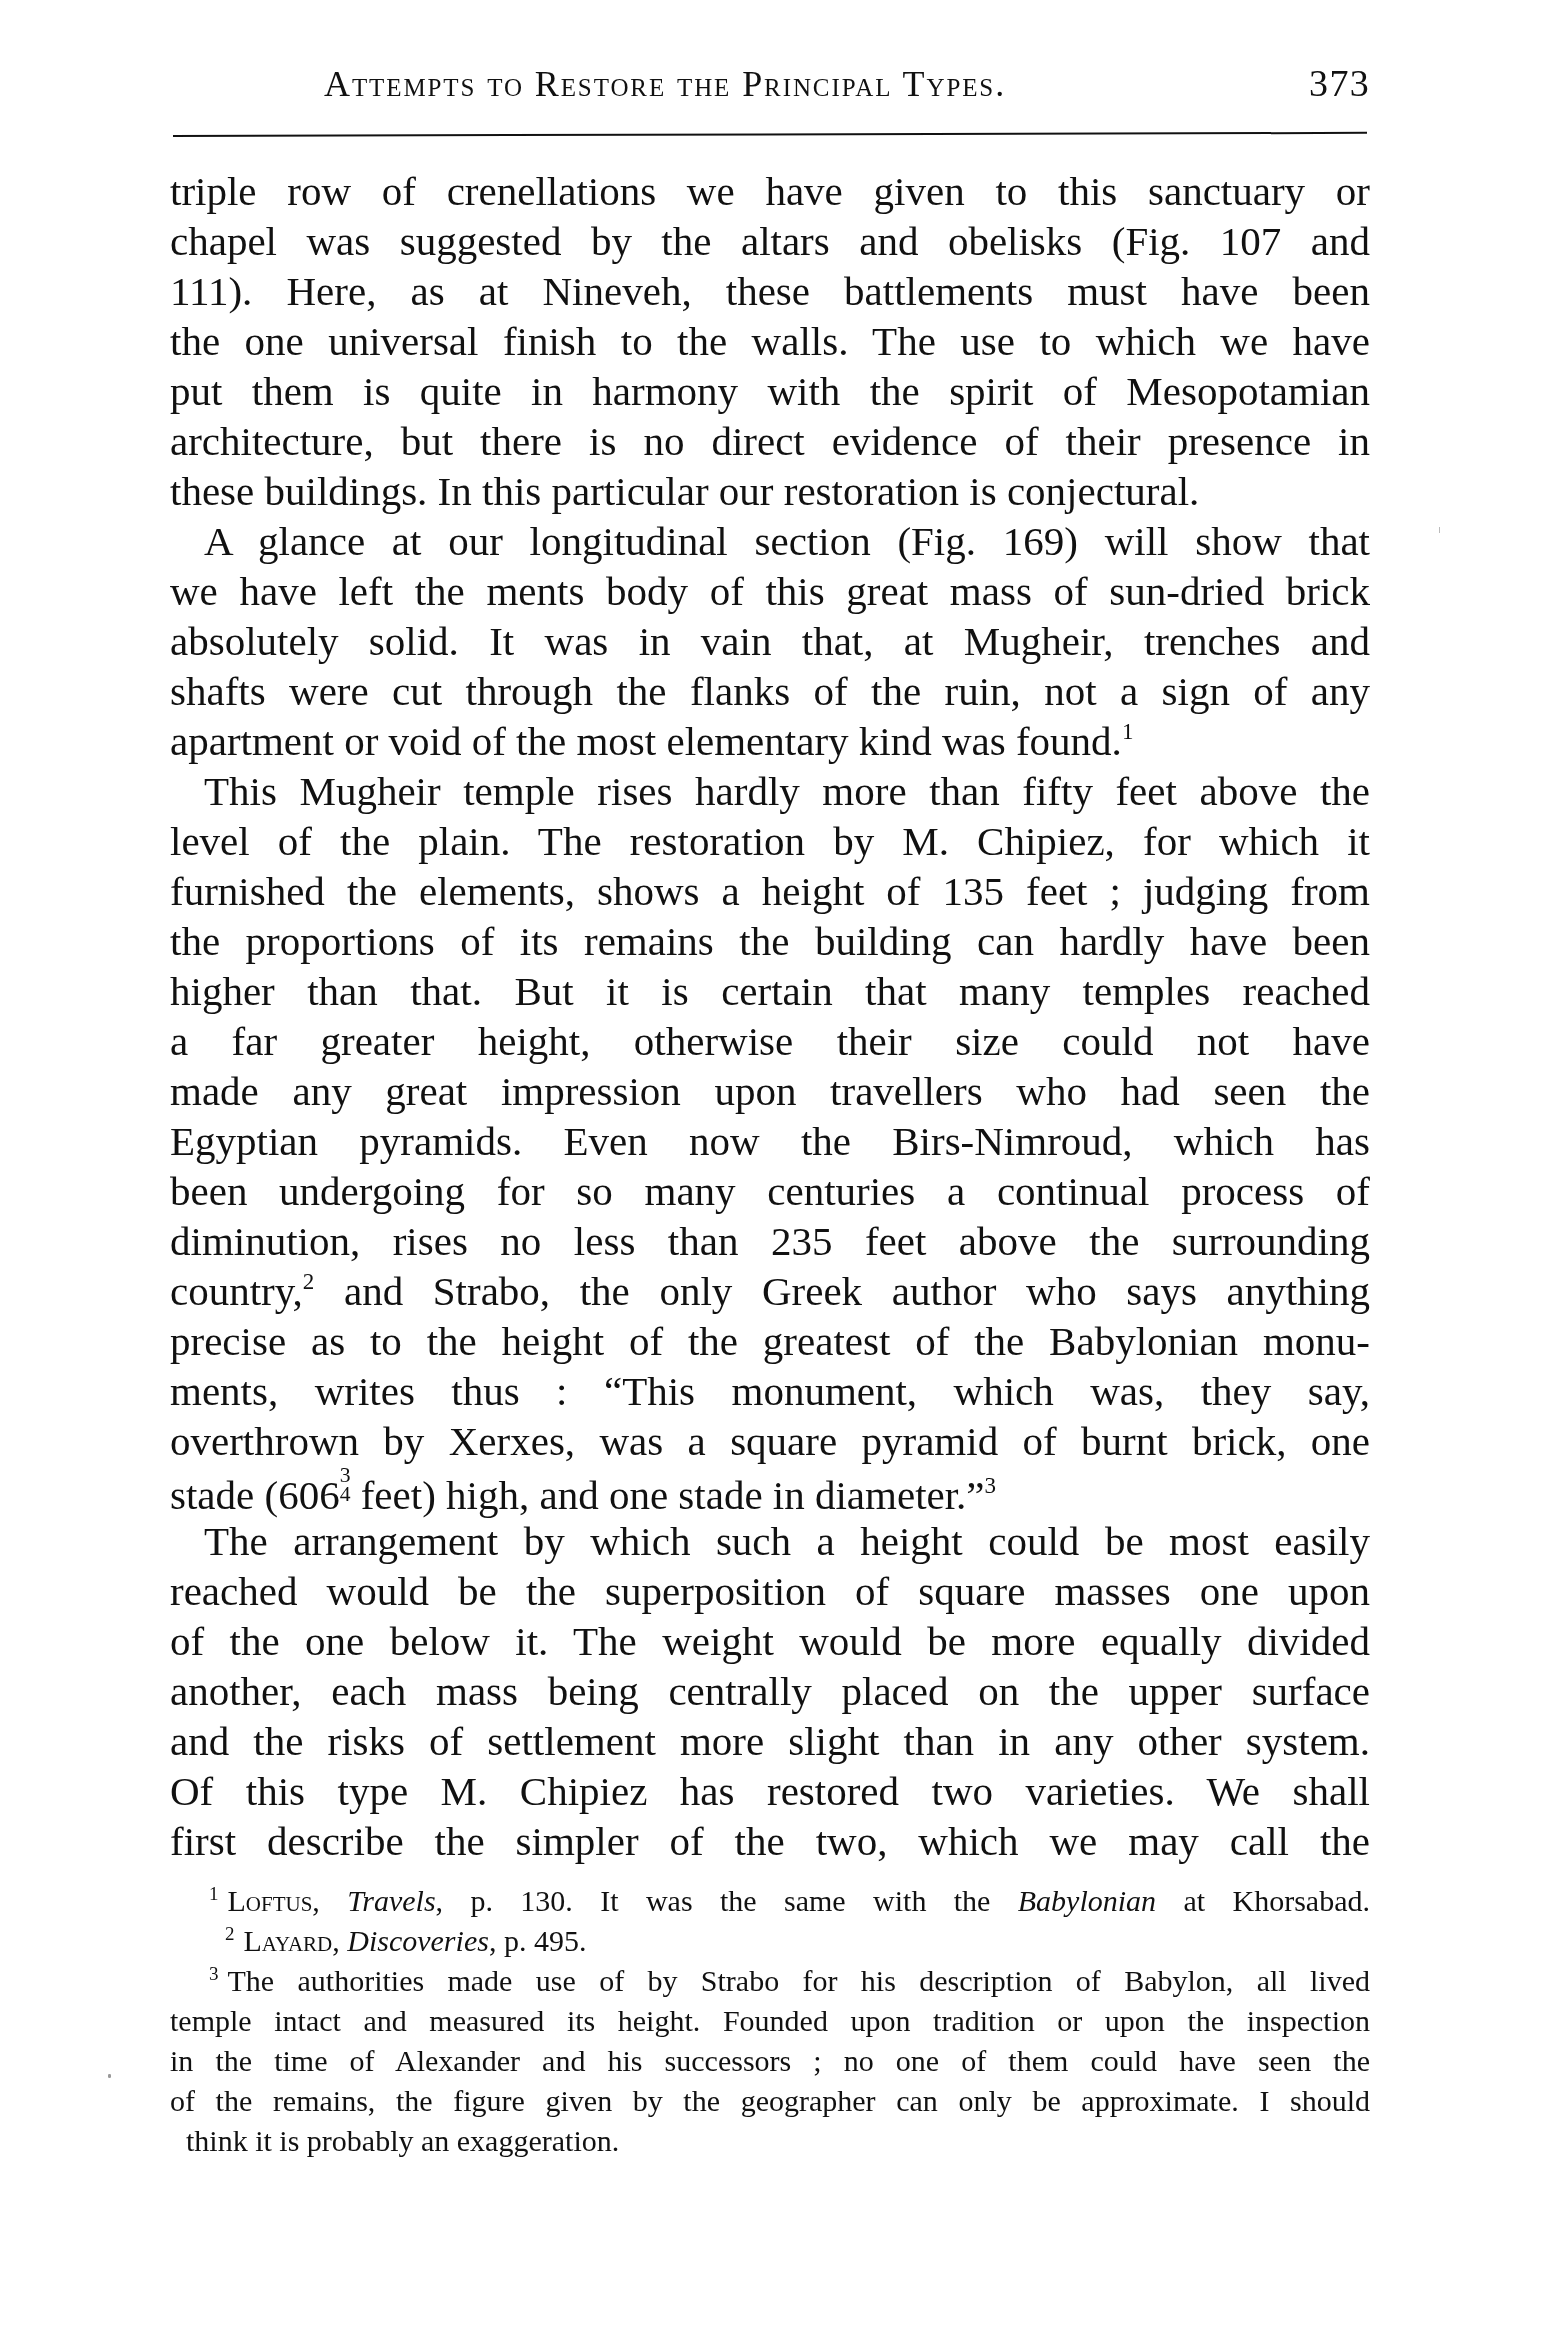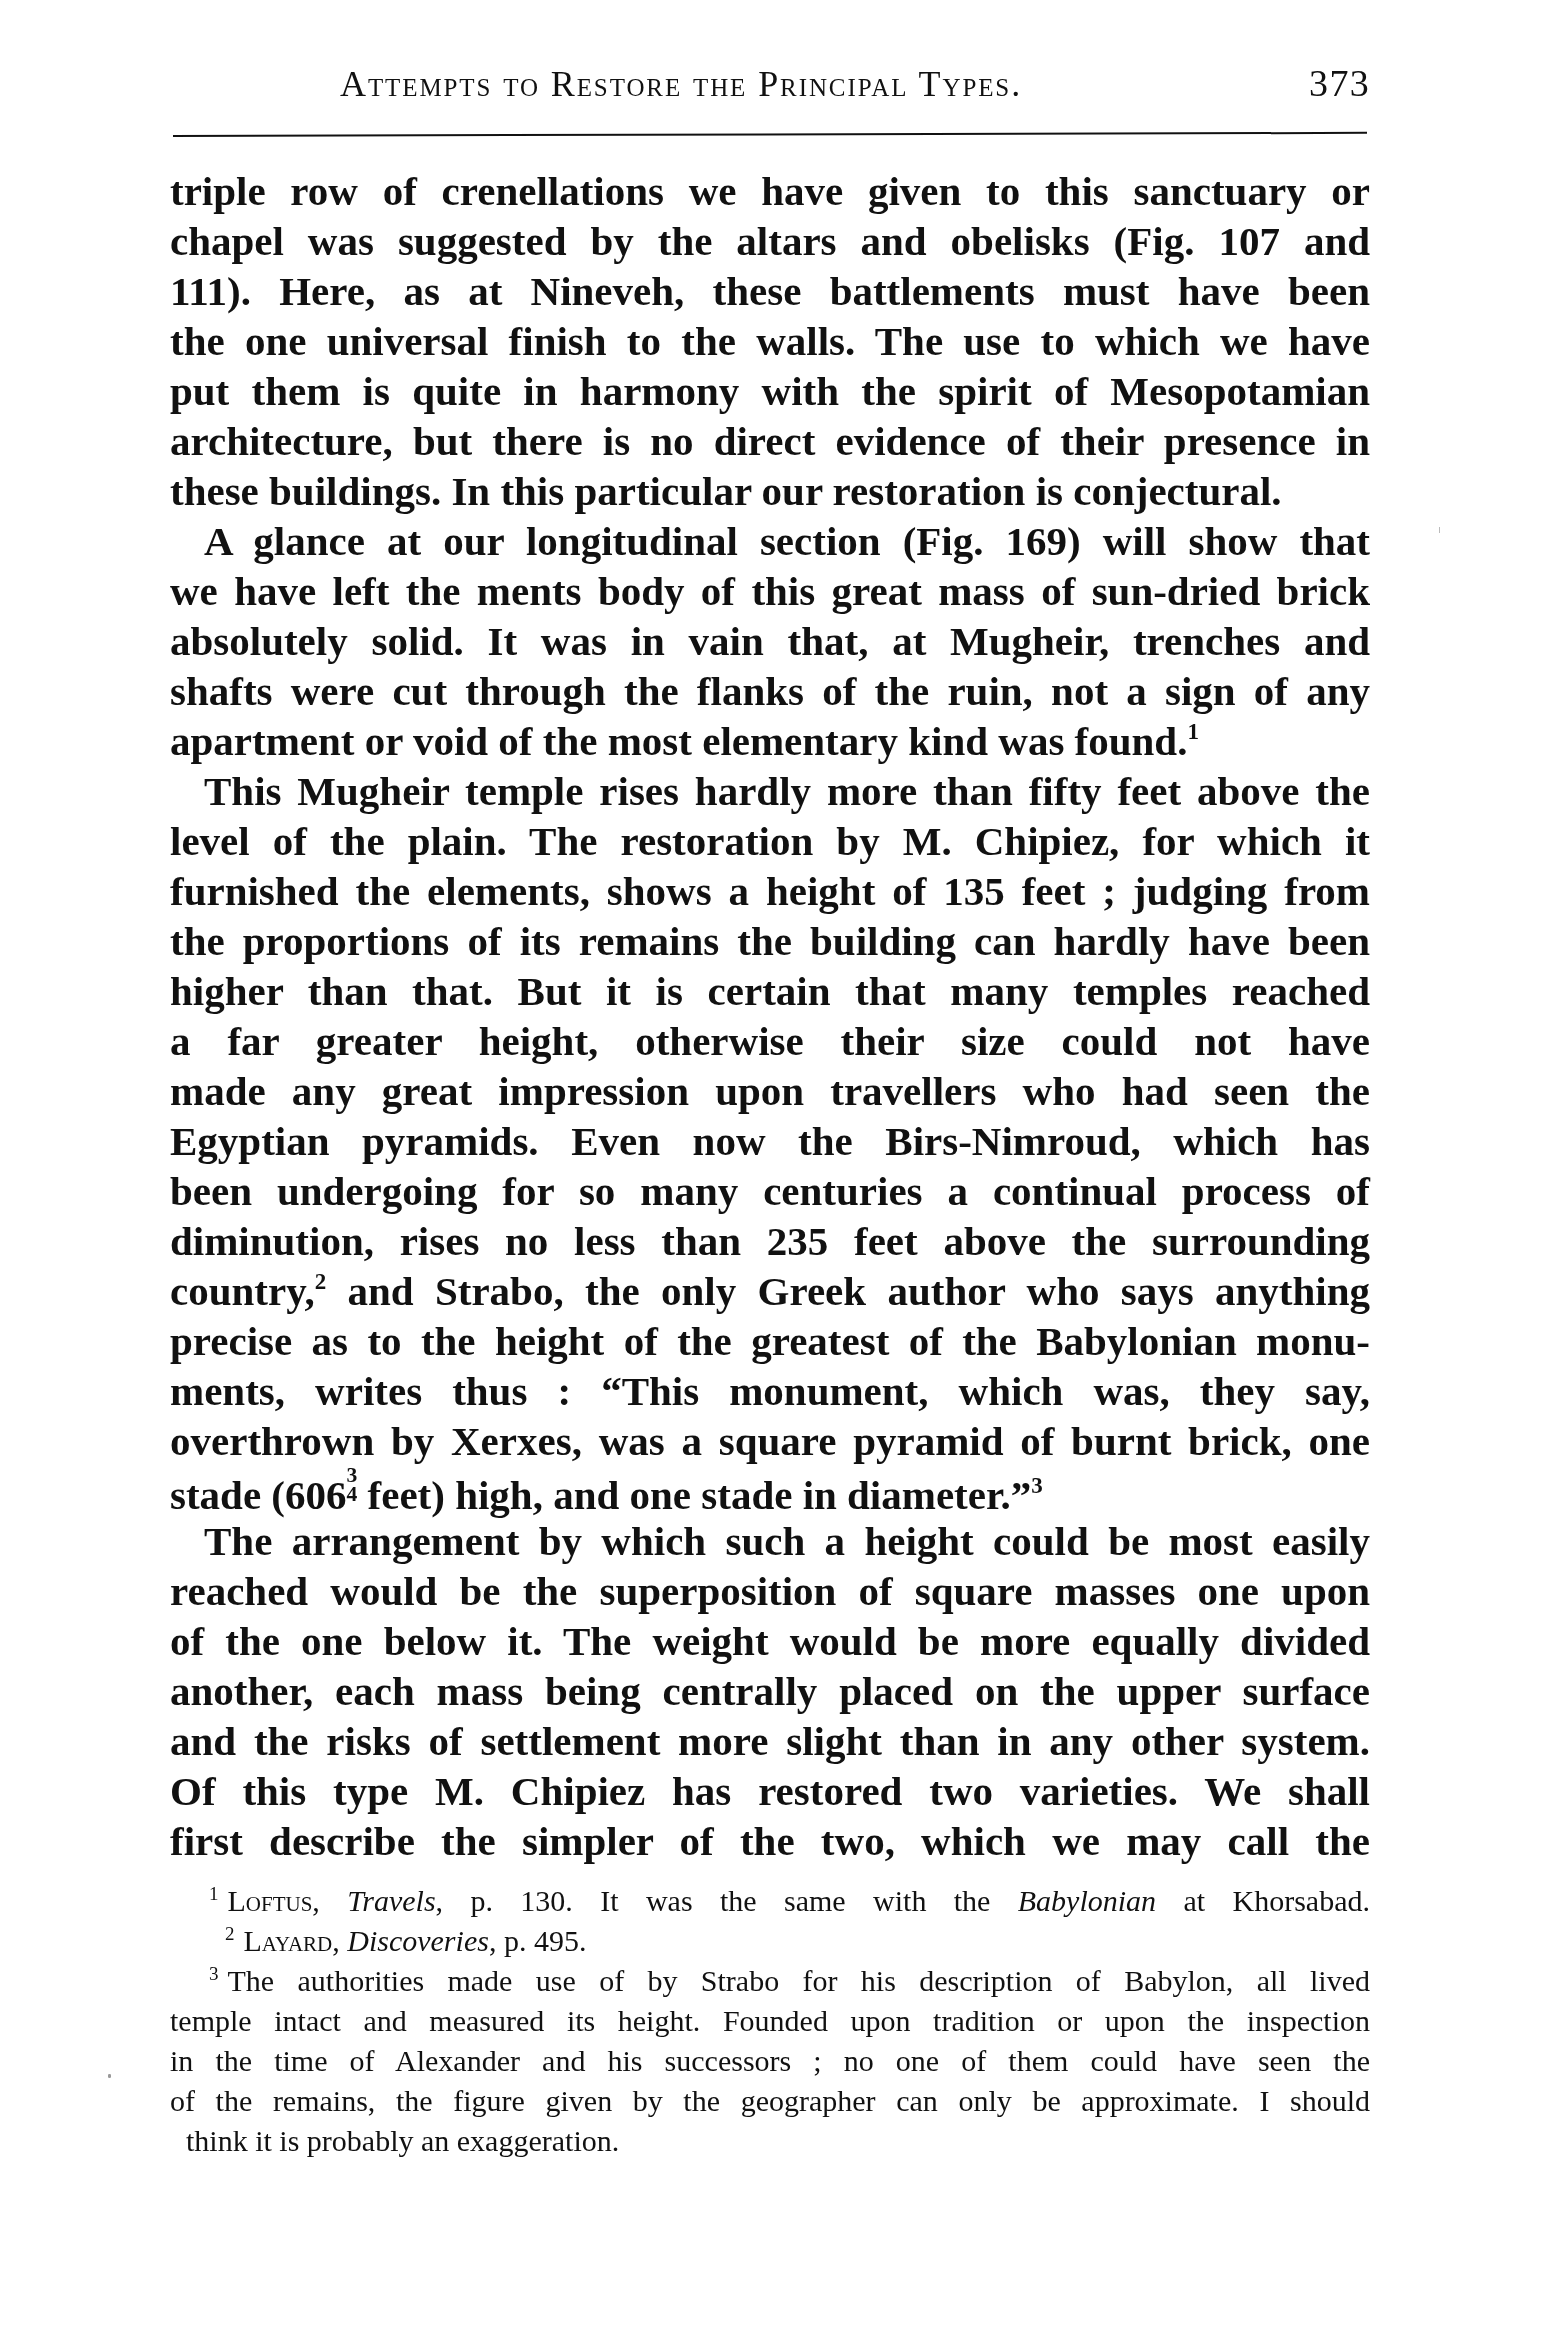--- a/index.html
+++ b/index.html
@@ -8,7 +8,7 @@
     font-family: "Liberation Serif", "DejaVu Serif", serif; color: #111111;
   }
   .running-head {
-    position: absolute; left: 340px; top: 63px;
+    position: absolute; left: 324px; top: 63px;
     font-size: 36px; letter-spacing: 1.9px; font-variant: small-caps; white-space: nowrap;
   }
   .page-number {

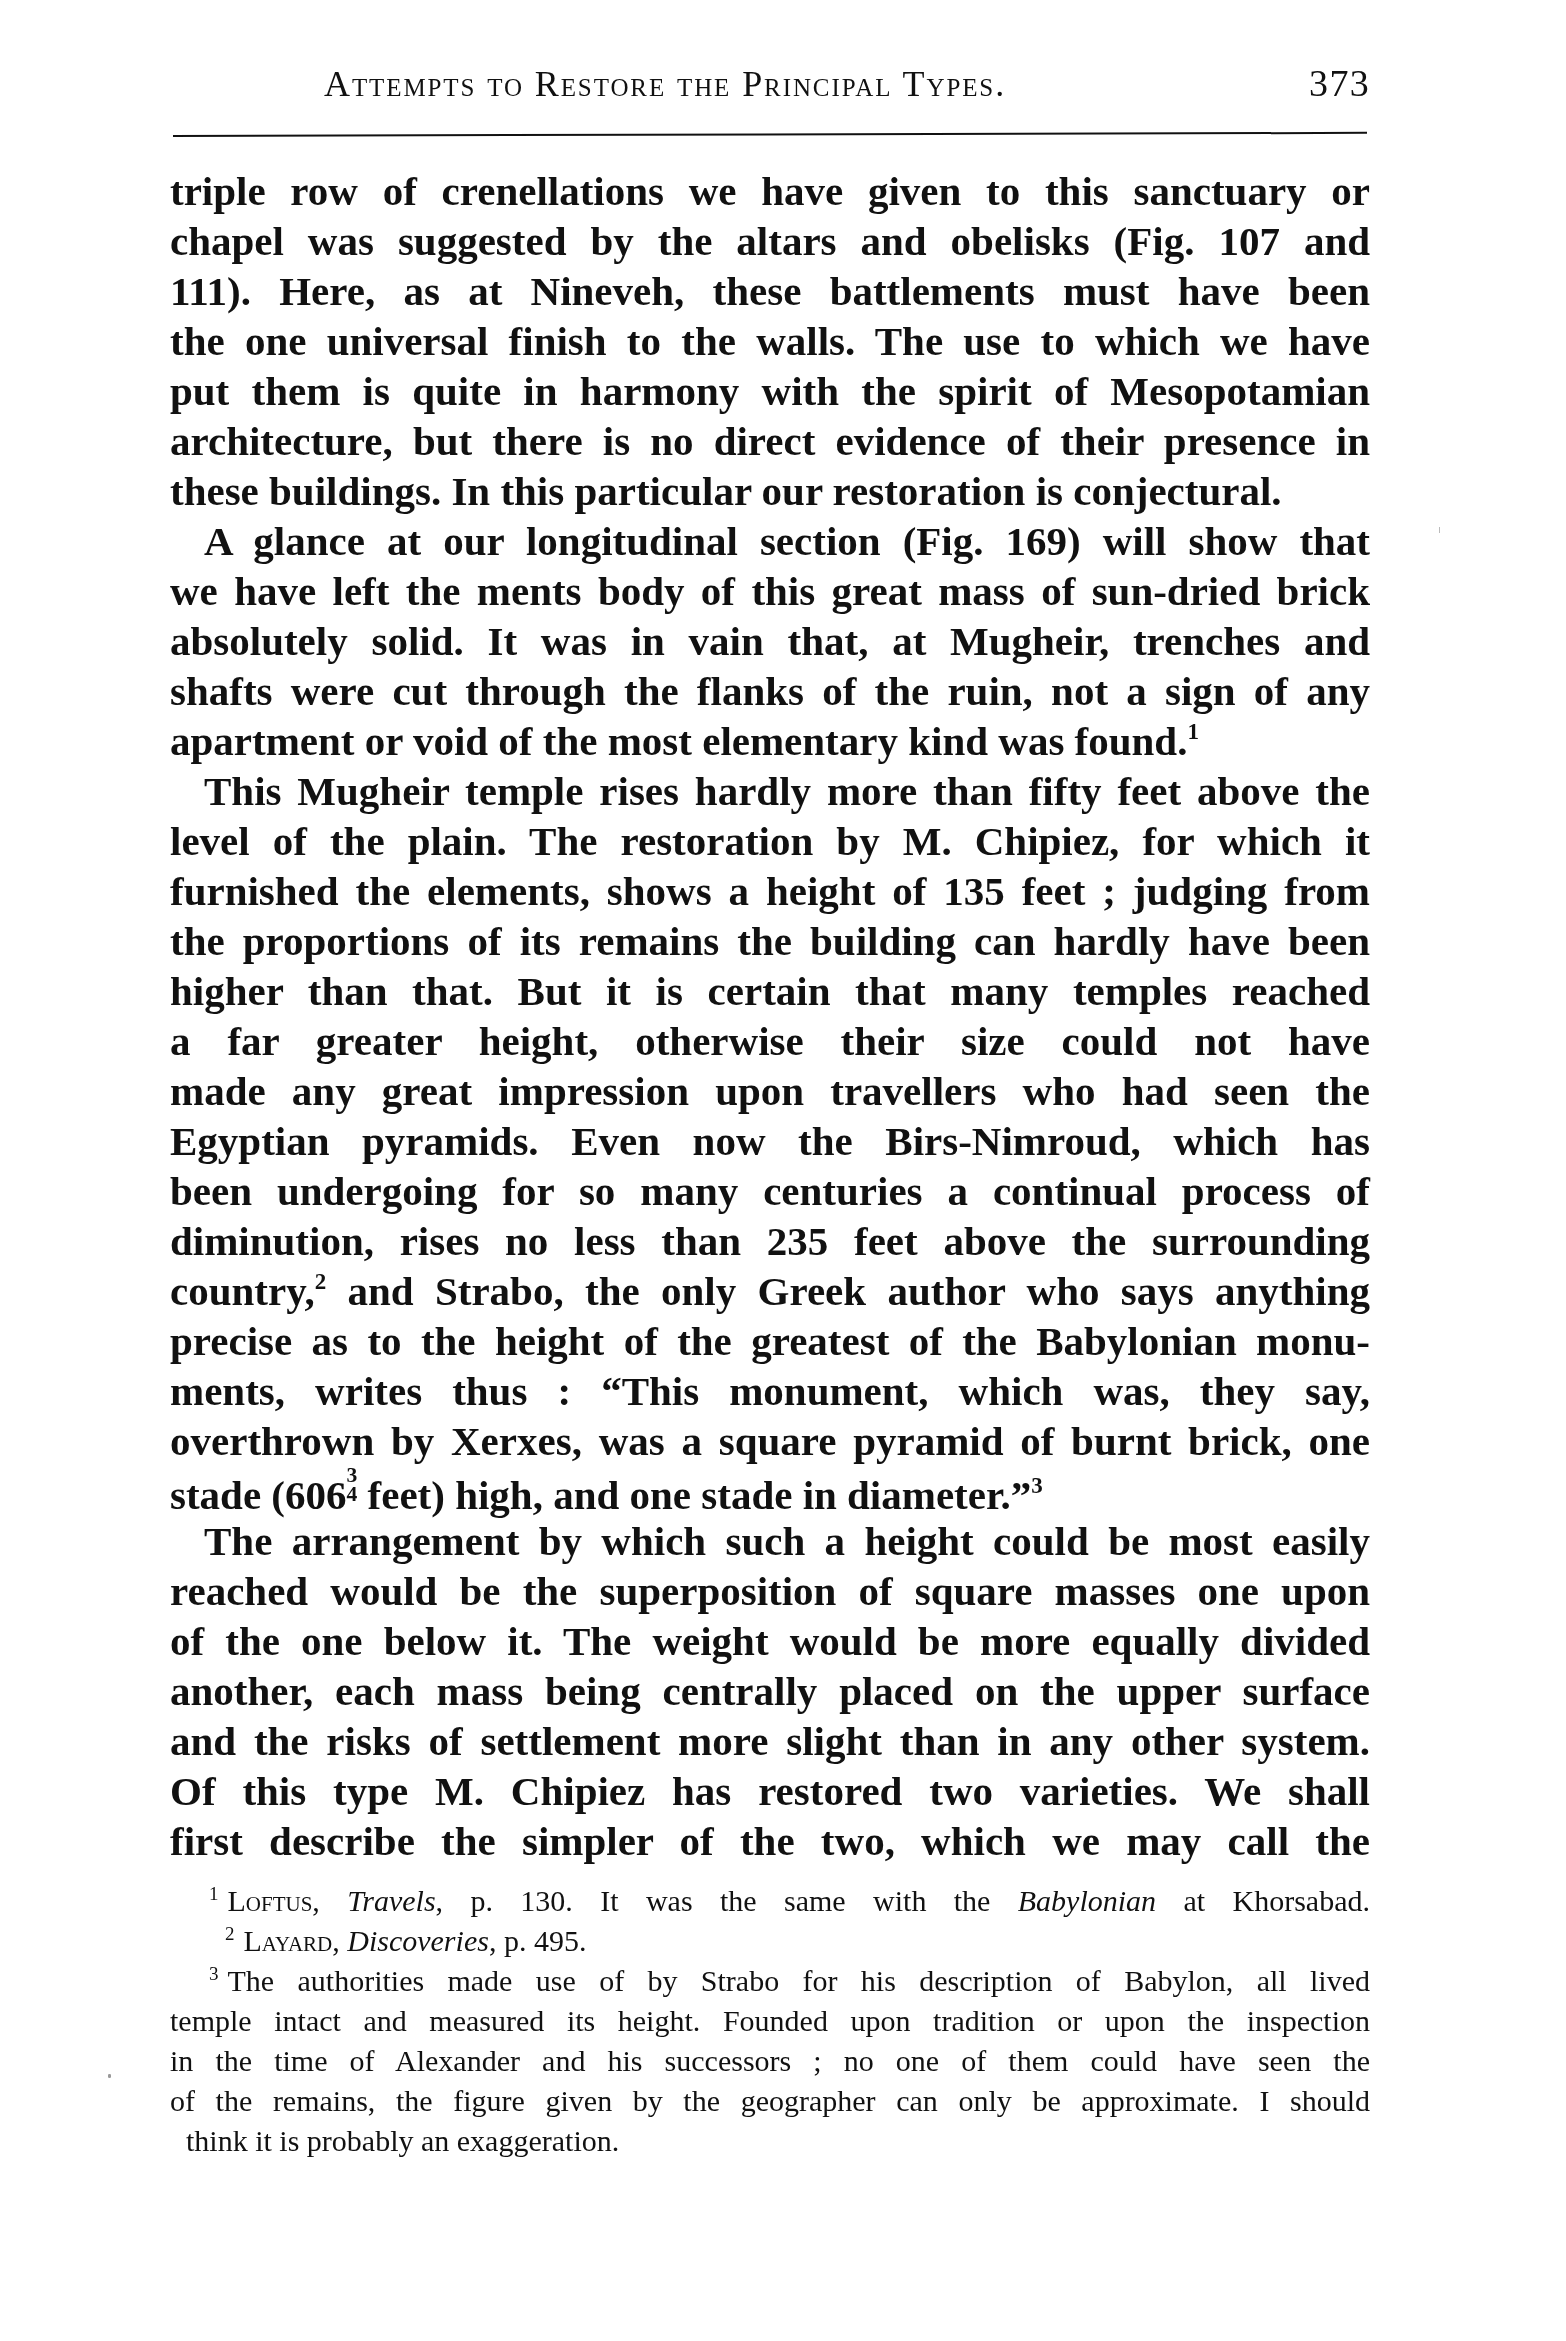--- a/index.html
+++ b/index.html
@@ -24,7 +24,7 @@
   }
   .line {
     display: block; height: 50px; white-space: nowrap;
-    text-align: justify; text-align-last: justify; font-weight: bold;
+    text-align: justify; text-align-last: justify;
   }
   .line.last { text-align-last: left; }
   .line.indent { padding-left: 34px; }

